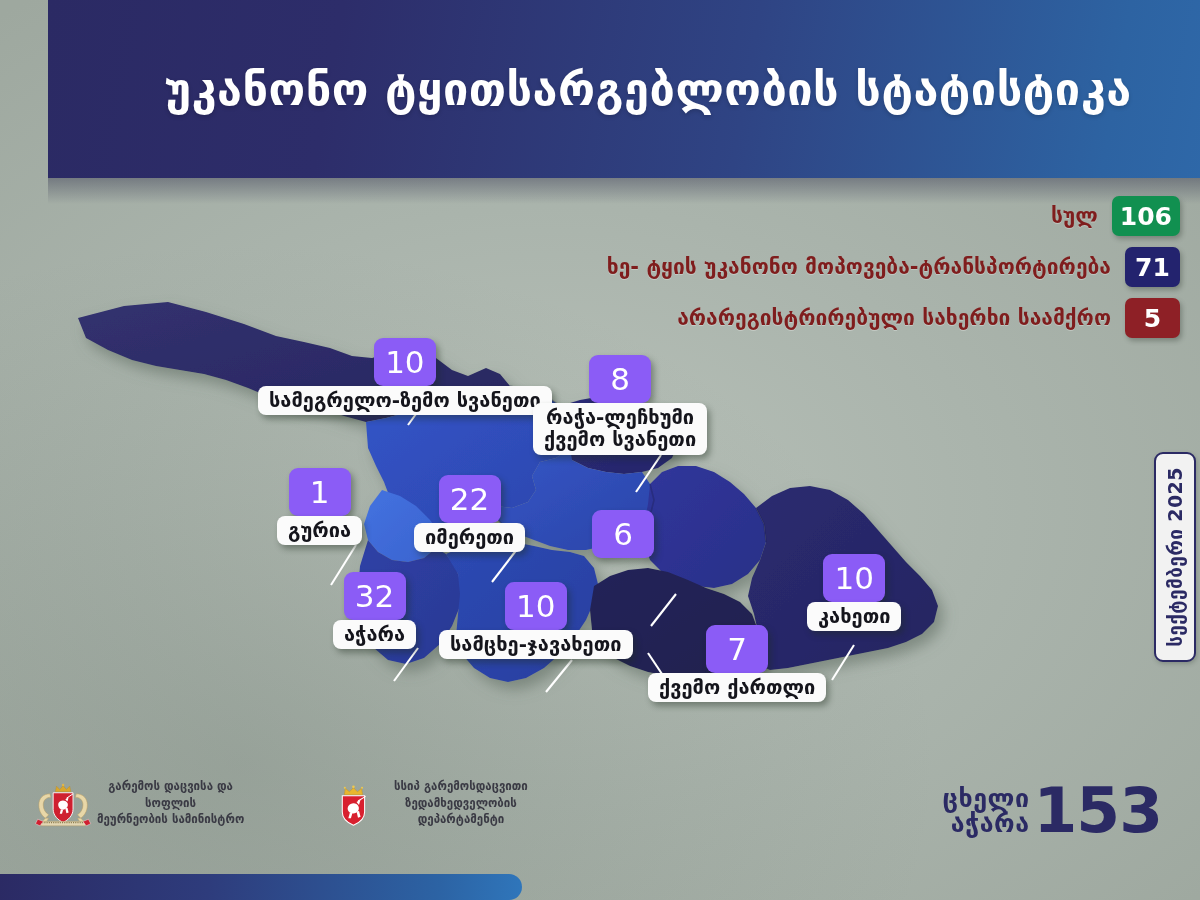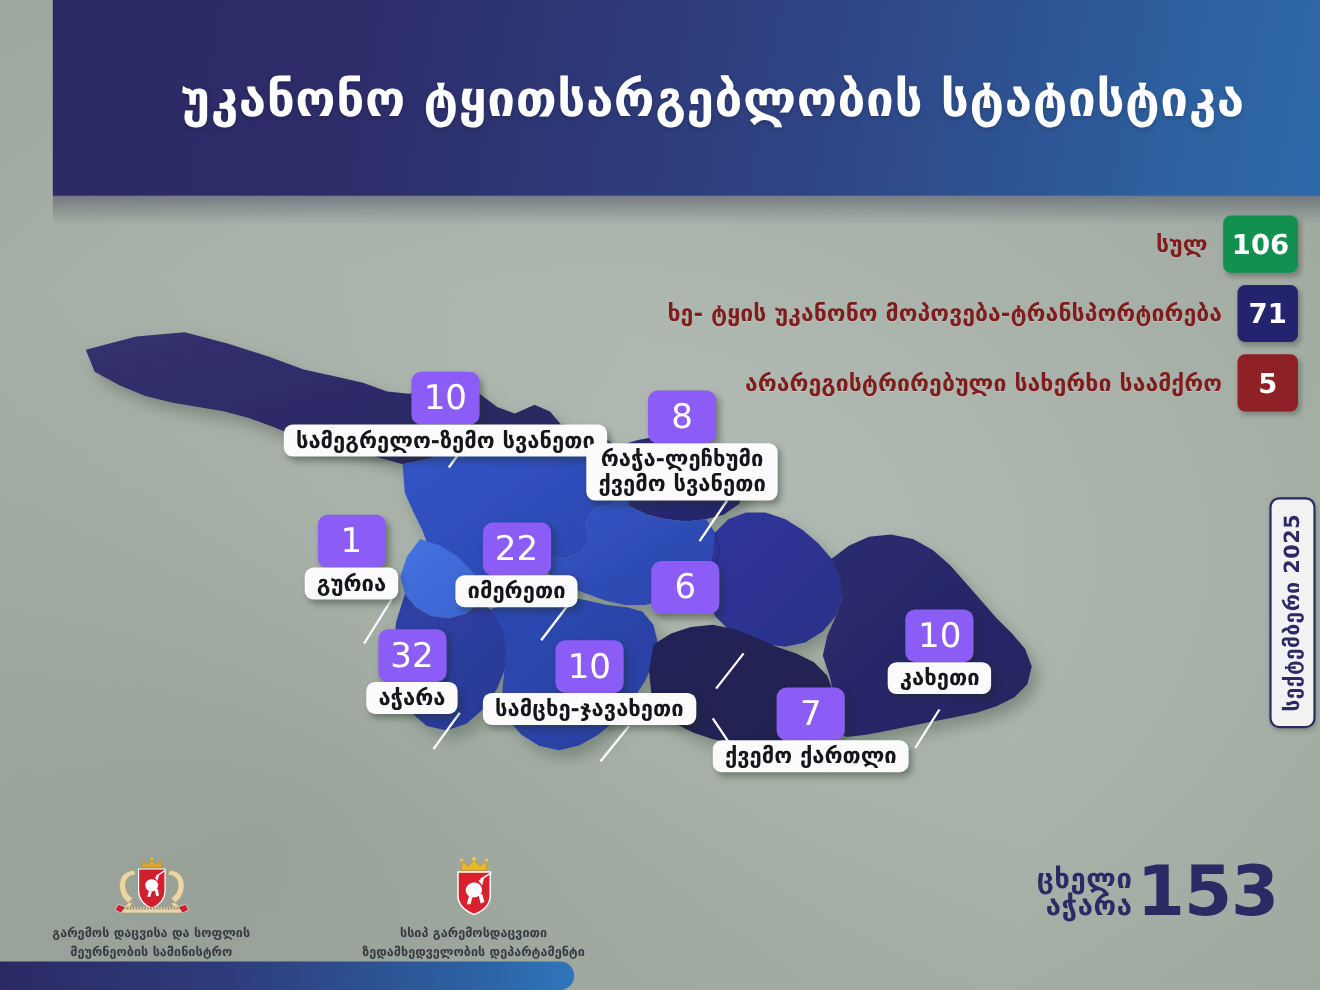--- a/index.html
+++ b/index.html
@@ -52,7 +52,7 @@
     text-shadow:0 1px 0 rgba(255,255,255,.28);
   }
   .legend-badge{
-    min-width:55px;height:52px;border-radius:7px;
+    min-width:55px;height:40px;border-radius:7px;
     display:flex;align-items:center;justify-content:center;
     color:#fff;font-size:25px;font-weight:700;
     box-shadow:2px 3px 5px rgba(40,50,40,.33);

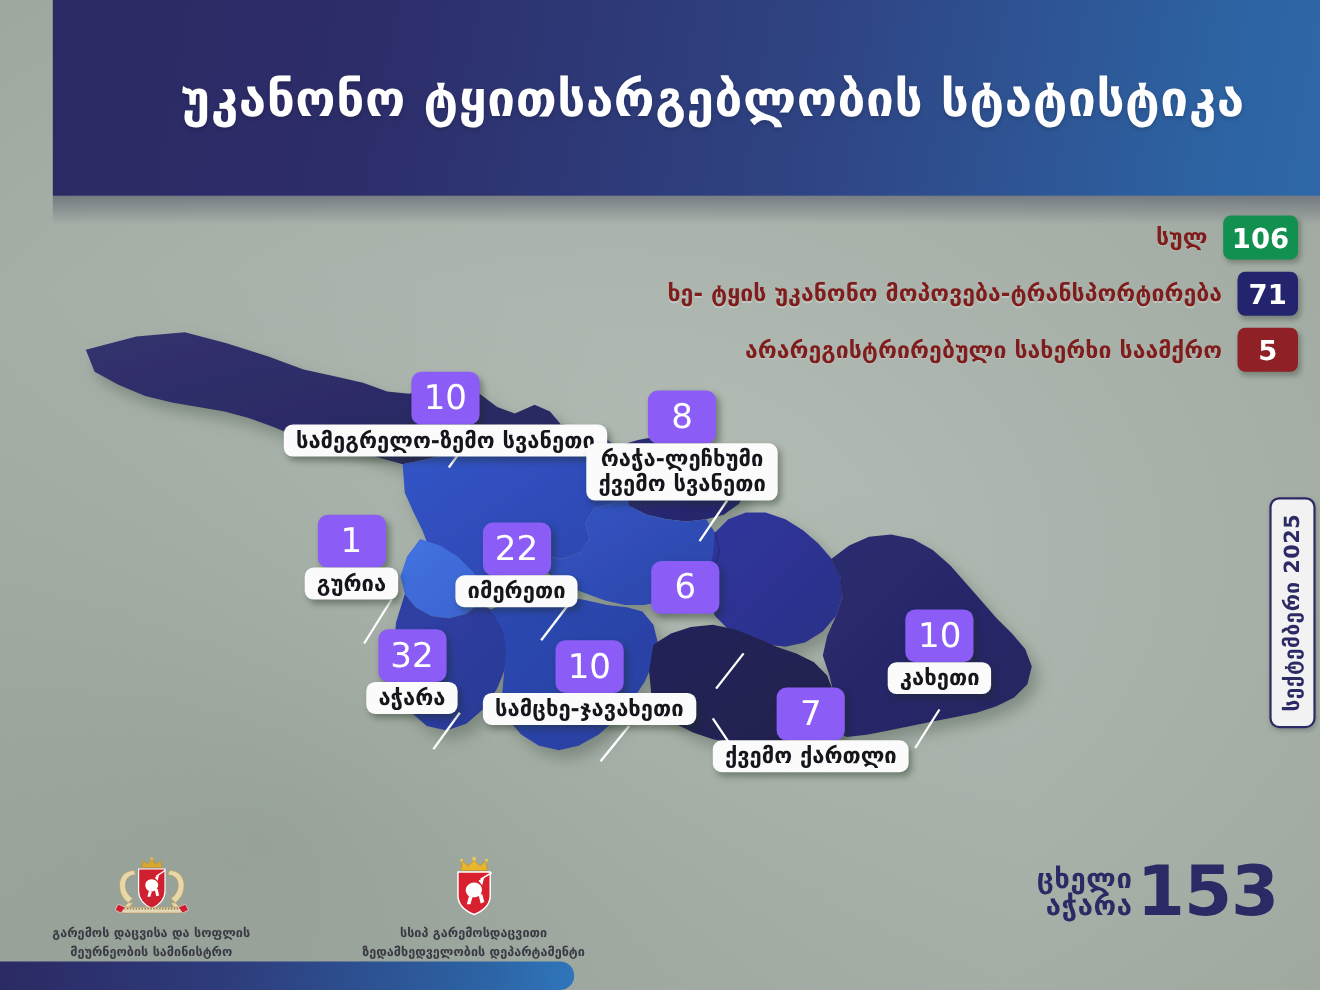--- a/index.html
+++ b/index.html
@@ -109,7 +109,7 @@
 
   
   .footer-logos{position:absolute;left:30px;top:778px;z-index:6;display:flex;gap:78px;}
-  .logo-block{display:flex;flex-direction:column;align-items:center;width:215px;}
+  .logo-block{display:flex;flex-direction:row;align-items:flex-start;width:215px;}
   .logo-emblem{height:56px;margin-bottom:6px;}
   .logo-caption{
     font-size:11.5px;font-weight:700;color:#3a3a44;text-align:center;line-height:1.45;

